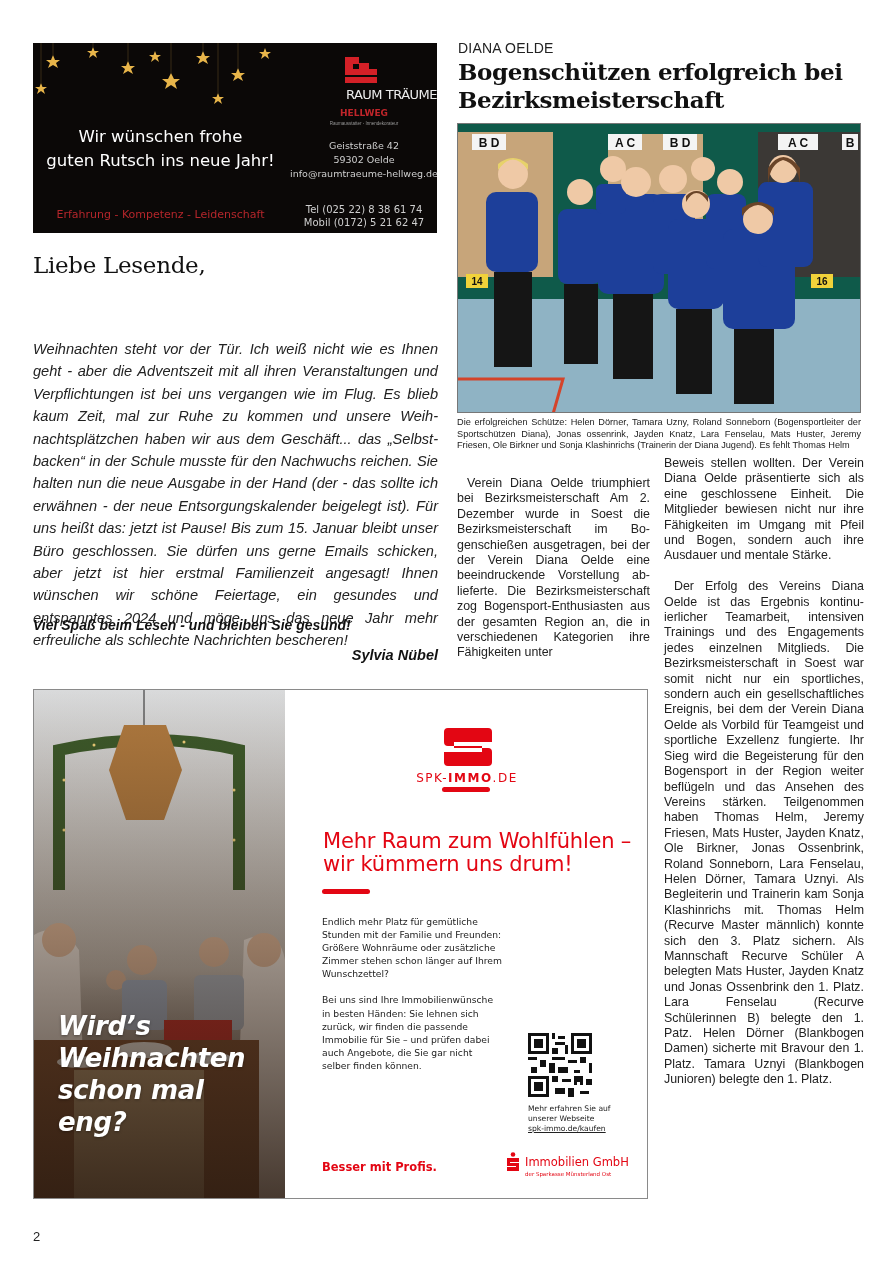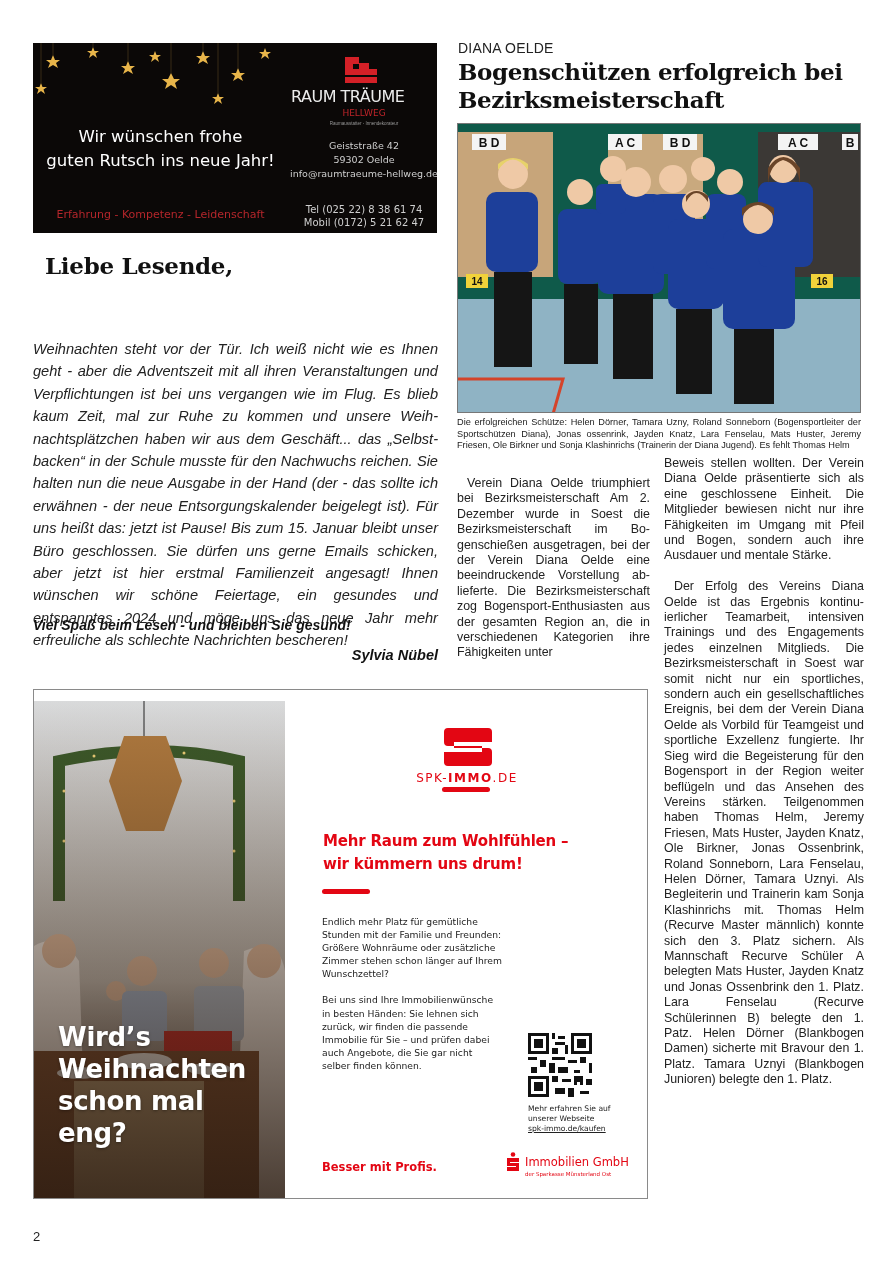--- a/index.html
+++ b/index.html
@@ -12,7 +12,7 @@
   .ad-raum .greeting { position: absolute; left: 0; top: 82px; width: 255px; text-align: center; color: #fff; font-family: "DejaVu Sans", sans-serif; font-size: 16.5px; line-height: 24px; }
   .ad-raum .motto { position: absolute; left: 0; top: 165px; width: 255px; text-align: center; color: #b5262b; font-family: "DejaVu Sans", sans-serif; font-size: 11px; }
   .ad-raum .logo { position: absolute; left: 310px; top: 12px; width: 36px; height: 30px; }
-  .ad-raum .brand { position: absolute; left: 258px; top: 44px; width: 146px; text-align: left; color: #ececec; font-family: "DejaVu Sans", sans-serif; font-size: 16px; letter-spacing: -0.5px; }
+  .ad-raum .brand { position: absolute; left: 258px; top: 44px; width: 146px; text-align: right; color: #ececec; font-family: "DejaVu Sans", sans-serif; font-size: 13px; letter-spacing: -0.5px; }
   .ad-raum .sub { position: absolute; left: 258px; top: 65px; width: 146px; text-align: center; color: #c0252a; font-family: "DejaVu Sans", sans-serif; font-size: 9px; font-weight: normal; }
   .ad-raum .tagline { position: absolute; left: 258px; top: 78px; width: 146px; text-align: center; color: #999; font-size: 4.5px; }
   .ad-raum .addr { position: absolute; left: 256px; top: 96px; width: 150px; text-align: center; color: #cfcfcf; font-family: "DejaVu Sans", sans-serif; font-size: 9.5px; line-height: 14px; }

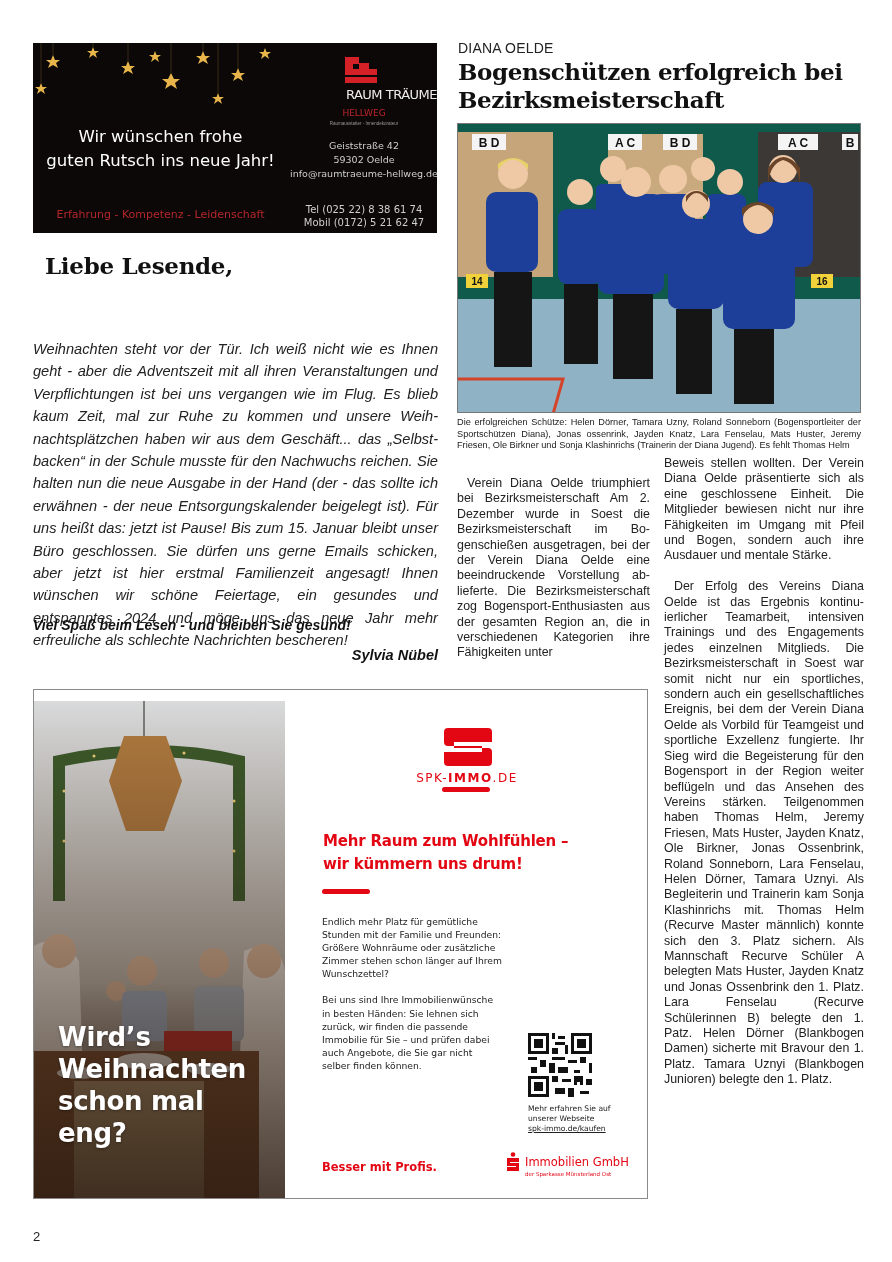--- a/index.html
+++ b/index.html
@@ -13,7 +13,7 @@
   .ad-raum .motto { position: absolute; left: 0; top: 165px; width: 255px; text-align: center; color: #b5262b; font-family: "DejaVu Sans", sans-serif; font-size: 11px; }
   .ad-raum .logo { position: absolute; left: 310px; top: 12px; width: 36px; height: 30px; }
   .ad-raum .brand { position: absolute; left: 258px; top: 44px; width: 146px; text-align: right; color: #ececec; font-family: "DejaVu Sans", sans-serif; font-size: 13px; letter-spacing: -0.5px; }
-  .ad-raum .sub { position: absolute; left: 258px; top: 65px; width: 146px; text-align: center; color: #c0252a; font-family: "DejaVu Sans", sans-serif; font-size: 9px; font-weight: normal; }
+  .ad-raum .sub { position: absolute; left: 258px; top: 65px; width: 146px; text-align: center; color: #c0252a; font-family: "DejaVu Sans", sans-serif; font-size: 9px; font-weight: bold; }
   .ad-raum .tagline { position: absolute; left: 258px; top: 78px; width: 146px; text-align: center; color: #999; font-size: 4.5px; }
   .ad-raum .addr { position: absolute; left: 256px; top: 96px; width: 150px; text-align: center; color: #cfcfcf; font-family: "DejaVu Sans", sans-serif; font-size: 9.5px; line-height: 14px; }
   .ad-raum .tel { position: absolute; left: 256px; top: 160px; width: 150px; text-align: center; color: #cfcfcf; font-family: "DejaVu Sans", sans-serif; font-size: 10px; line-height: 13px; }

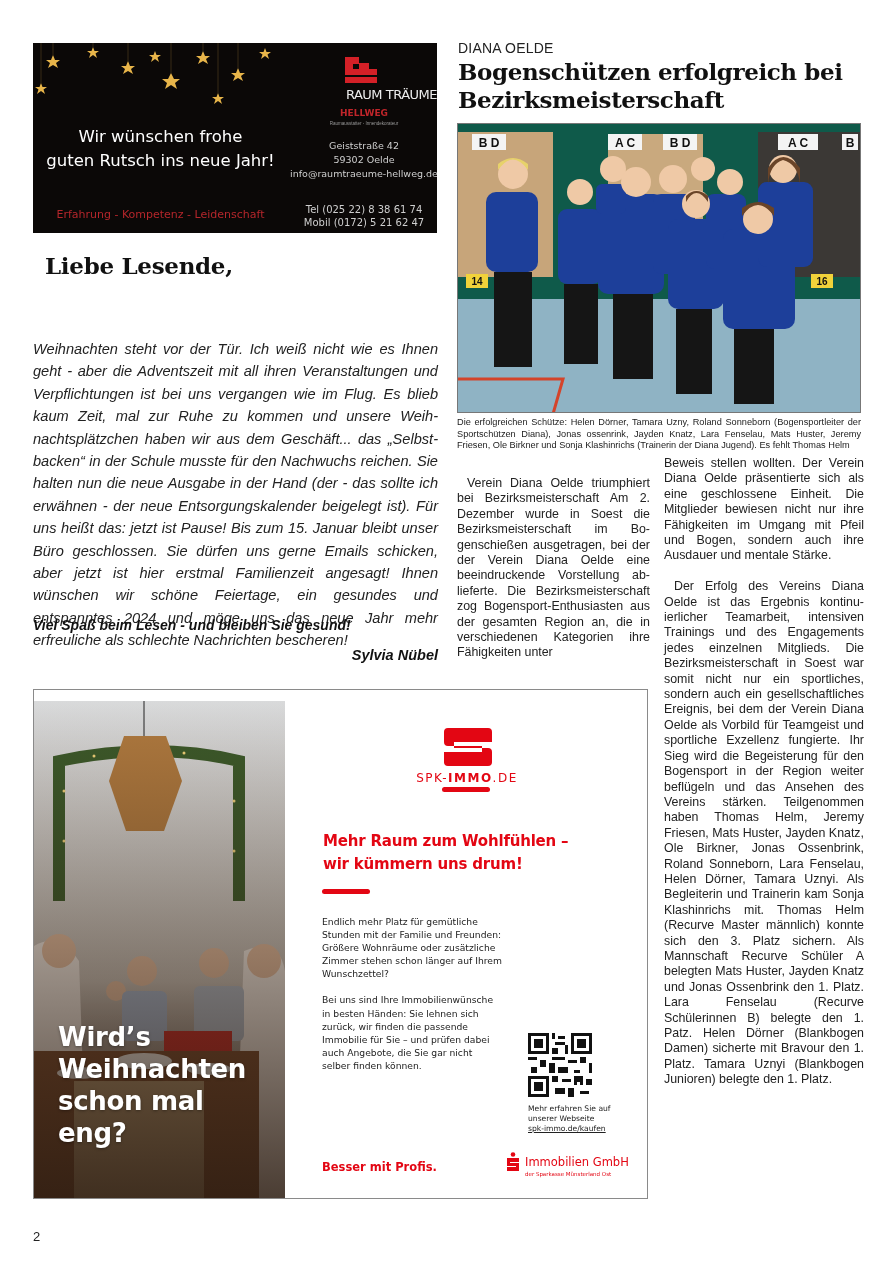--- a/index.html
+++ b/index.html
@@ -19,7 +19,7 @@
   .ad-raum .tel { position: absolute; left: 256px; top: 160px; width: 150px; text-align: center; color: #cfcfcf; font-family: "DejaVu Sans", sans-serif; font-size: 10px; line-height: 13px; }
 
   
-  .edit-title { position: absolute; left: 33px; top: 252px; font-family: "DejaVu Serif", serif; font-weight: bold; font-size: 23px; color: #111; letter-spacing: -0.3px; margin-left: 12px; }
+  .edit-title { position: absolute; left: 33px; top: 252px; font-family: "DejaVu Serif", serif; font-weight: normal; font-size: 23px; color: #111; letter-spacing: -0.3px; }
   .edit-body { position: absolute; left: 33px; top: 293px; width: 405px; font-style: italic; font-size: 14.6px; line-height: 22.4px; text-align: justify; color: #222; hyphens: manual; margin-top: 45px; }
   .edit-closing { position: absolute; left: 33px; top: 617px; width: 405px; font-style: italic; font-weight: bold; font-size: 14px; color: #111; }
   .edit-sign { position: absolute; left: 33px; top: 647px; width: 405px; text-align: right; font-style: italic; font-weight: bold; font-size: 14.5px; color: #111; }

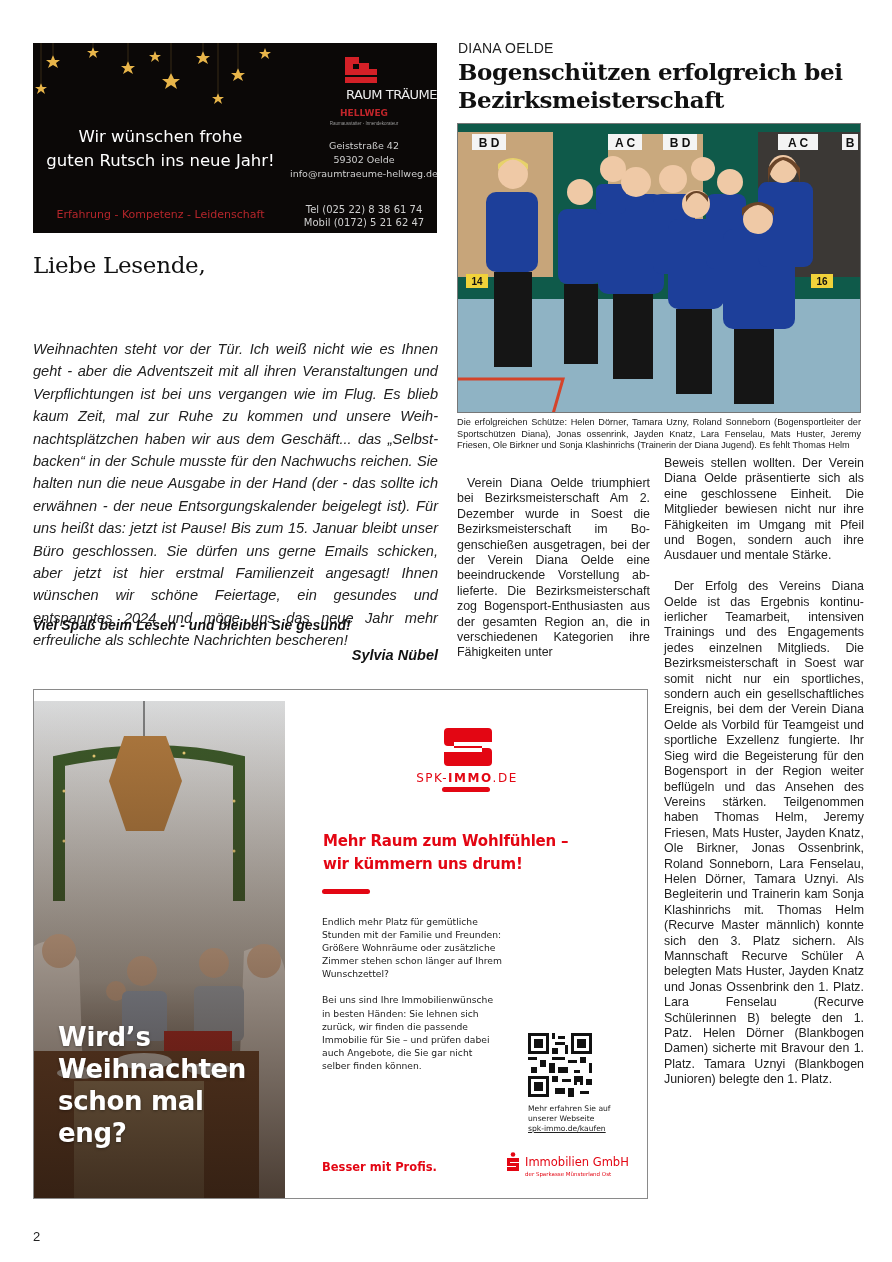--- a/index.html
+++ b/index.html
@@ -44,7 +44,7 @@
   .ad-spk .spk-url { position: absolute; left: 0; top: 52px; width: 364px; text-align: center; color: #e30613; font-family: "DejaVu Sans", sans-serif; font-size: 12px; letter-spacing: 1.5px; margin-top: 0; }
   .ad-spk .spk-url b { color: #e30613; }
   .ad-spk .spk-underline { position: absolute; left: 157px; top: 97px; width: 48px; height: 5px; border-radius: 3px; background: #e30613; }
-  .ad-spk .headline-right { position: absolute; left: 38px; top: 140px; color: #e30613; font-family: "DejaVu Sans", sans-serif; font-weight: bold; font-size: 15px; line-height: 23px; letter-spacing: -0.2px; }
+  .ad-spk .headline-right { position: absolute; left: 38px; top: 140px; color: #e30613; font-family: "DejaVu Sans", sans-serif; font-weight: normal; font-size: 21px; line-height: 23px; letter-spacing: -0.2px; }
   .ad-spk .red-bar { position: absolute; left: 37px; top: 199px; width: 48px; height: 5px; border-radius: 3px; background: #e30613; }
   .ad-spk .body-text { position: absolute; left: 37px; top: 225px; width: 180px; font-family: "DejaVu Sans", sans-serif; font-size: 9.2px; line-height: 13.1px; color: #222; }
   .ad-spk .body-text p + p { margin-top: 13px; }

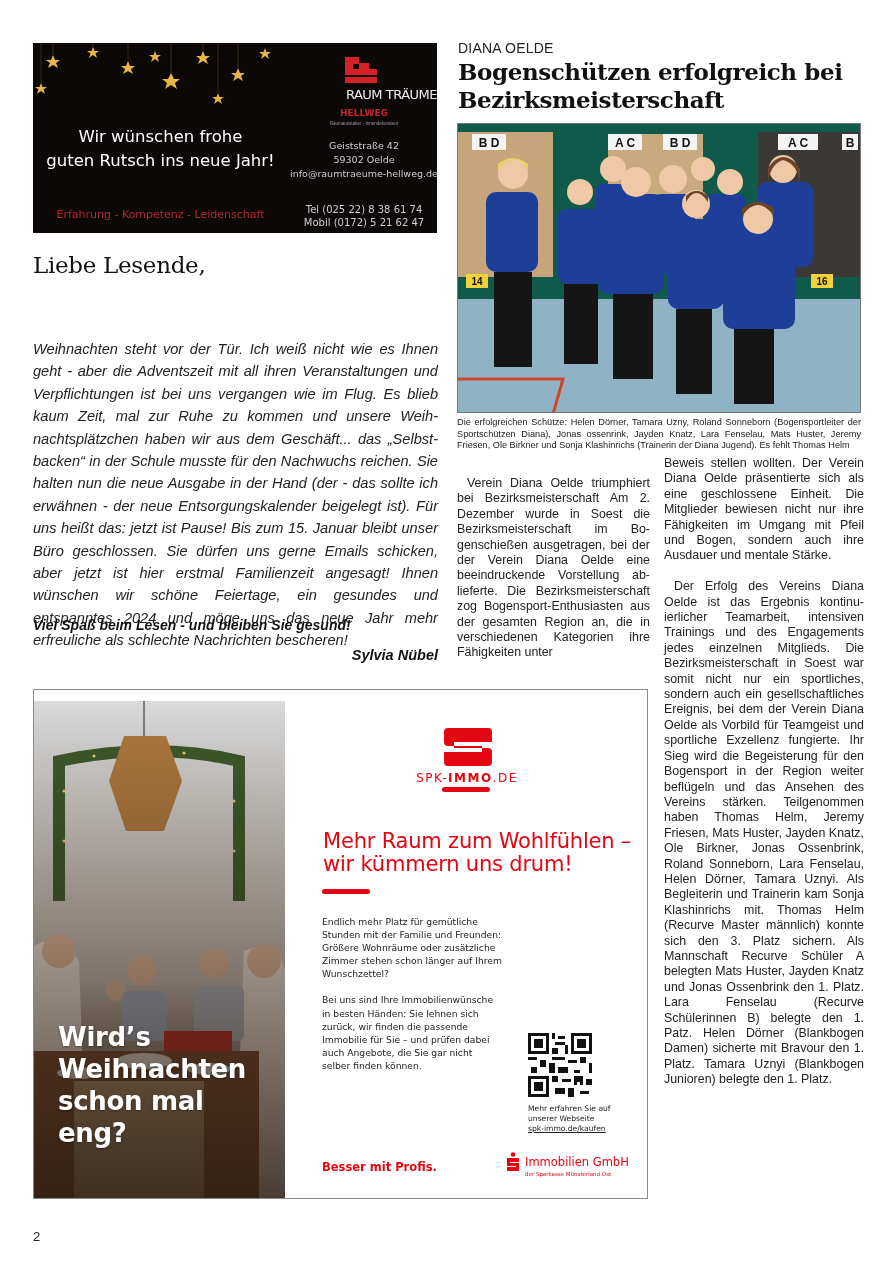--- a/index.html
+++ b/index.html
@@ -37,7 +37,7 @@
 
   
   .ad-spk { position: absolute; left: 33px; top: 689px; width: 615px; height: 510px; border: 1px solid #8a8a8a; overflow: hidden; background: #fff; }
-  .ad-spk .family { position: absolute; left: 0; top: 11px; width: 275px; height: 510px; overflow: hidden; }
+  .ad-spk .family { position: absolute; left: 0; top: 0; width: 275px; height: 510px; overflow: hidden; font-style: italic; }
   .ad-spk .headline-left { position: absolute; left: 24px; top: 320px; color: #fff; font-family: "DejaVu Sans", sans-serif; font-weight: bold; font-size: 26px; line-height: 32px; letter-spacing: -0.3px; text-shadow: 0 1px 3px rgba(0,0,0,0.35); }
   .ad-spk .right { position: absolute; left: 251px; top: 0; width: 364px; height: 510px; }
   .ad-spk .spk-logo { position: absolute; left: 157px; top: 36px; width: 52px; height: 42px; }

